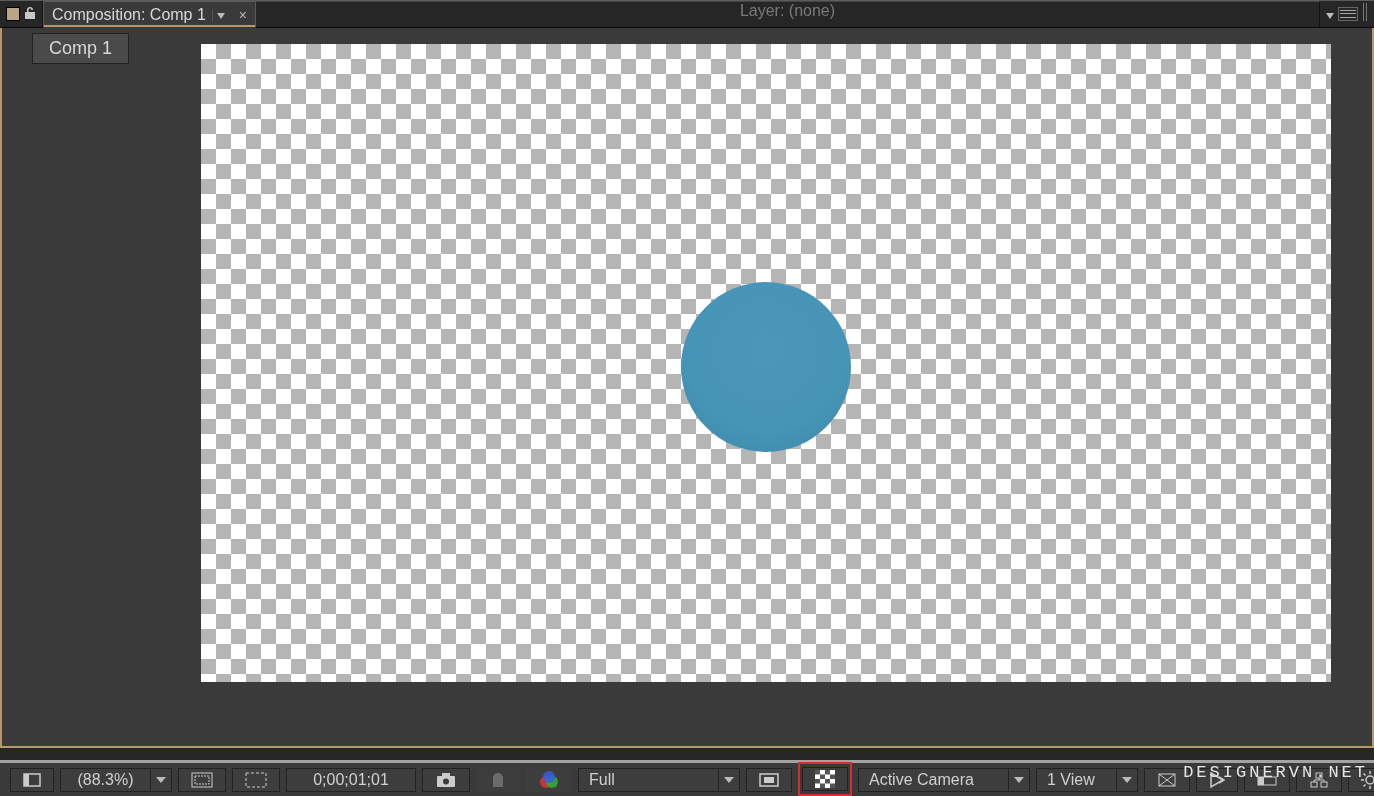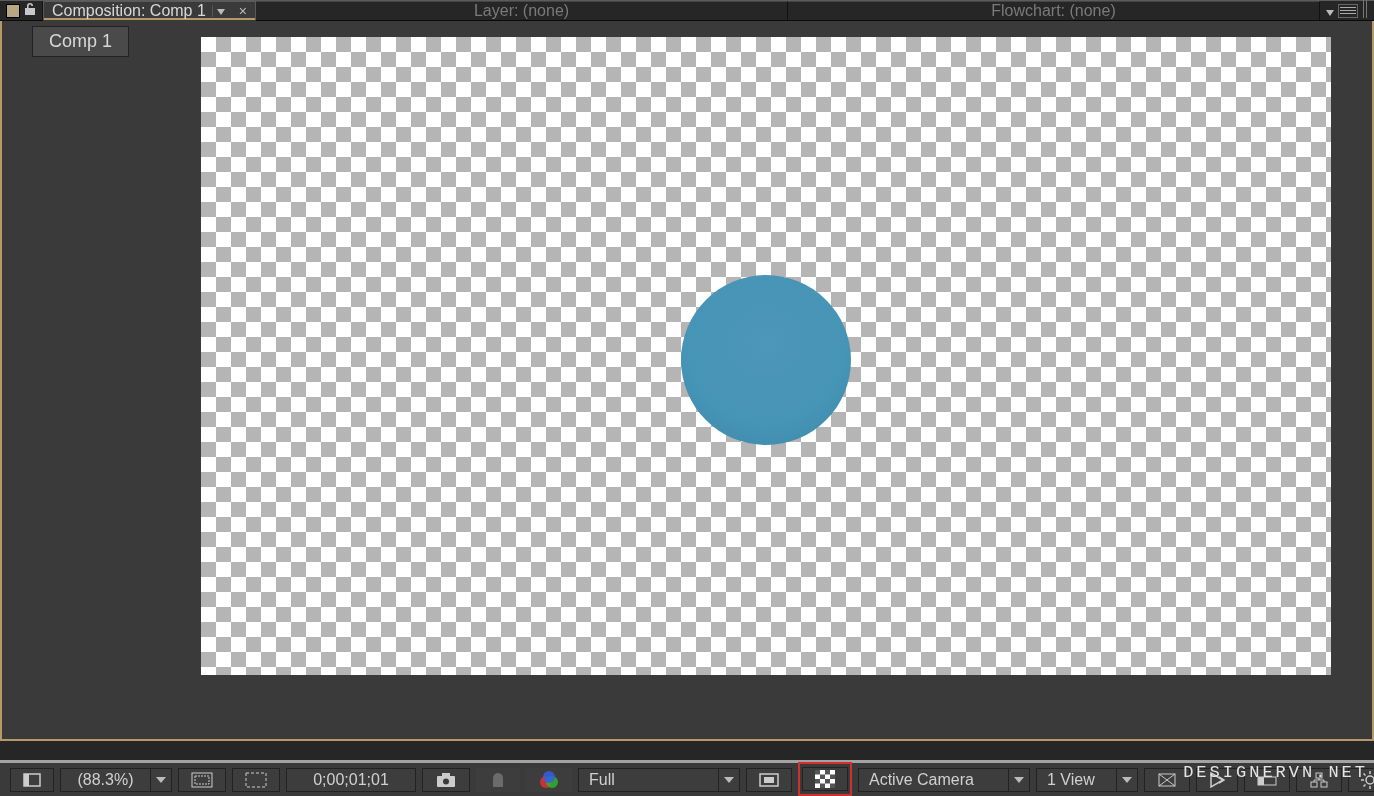--- a/index.html
+++ b/index.html
@@ -6,7 +6,7 @@
   body { background: #262626; width: 1374px; height: 796px; overflow: hidden; position: relative; }
   
   
-  .top-bar { display: flex; height: 21px; background: #262626; border-top: 1px solid #5c5c5c; border-bottom: 1px solid #0a0a0a; }
+  .top-bar { display: flex; height: 28px; background: #262626; border-top: 1px solid #5c5c5c; border-bottom: 1px solid #0a0a0a; }
   .corner-left { display: flex; align-items: center; gap: 4px; padding: 0 6px; border-right: 1px solid #111; }
   .swatch { width: 14px; height: 14px; background: #b9a684; border: 1px solid #000; }
   .lock-icon { color: #c0c0c0; font-size: 14px; }

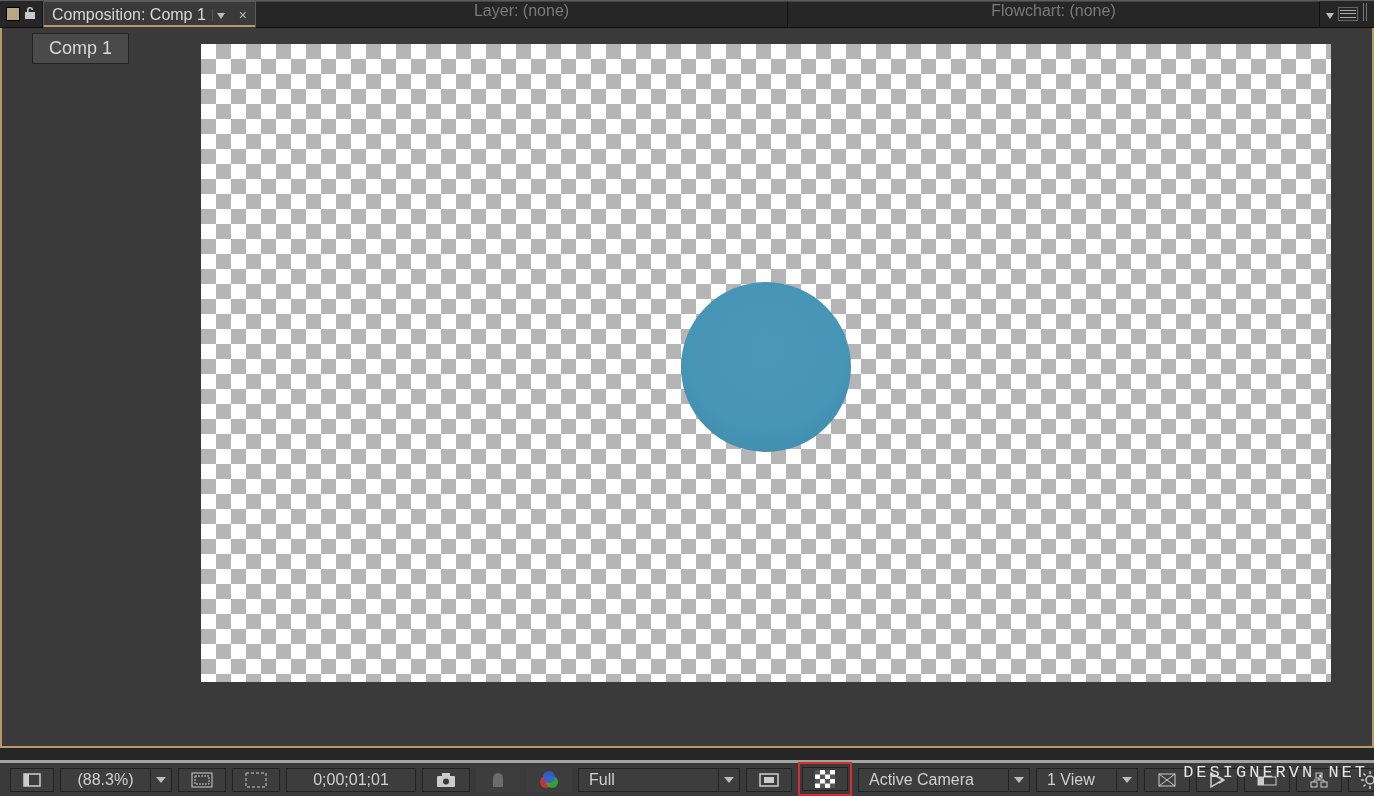--- a/index.html
+++ b/index.html
@@ -75,9 +75,6 @@
   <div class="inactive-tab">
     <span>Layer: (none)</span>
   </div>
-  <div class="inactive-tab">
-    <span>Flowchart: (none)</span>
-  </div>
   <div class="tab-right">
     <span class="dd">
       <svg width="8" height="6" viewBox="0 0 8 6">

